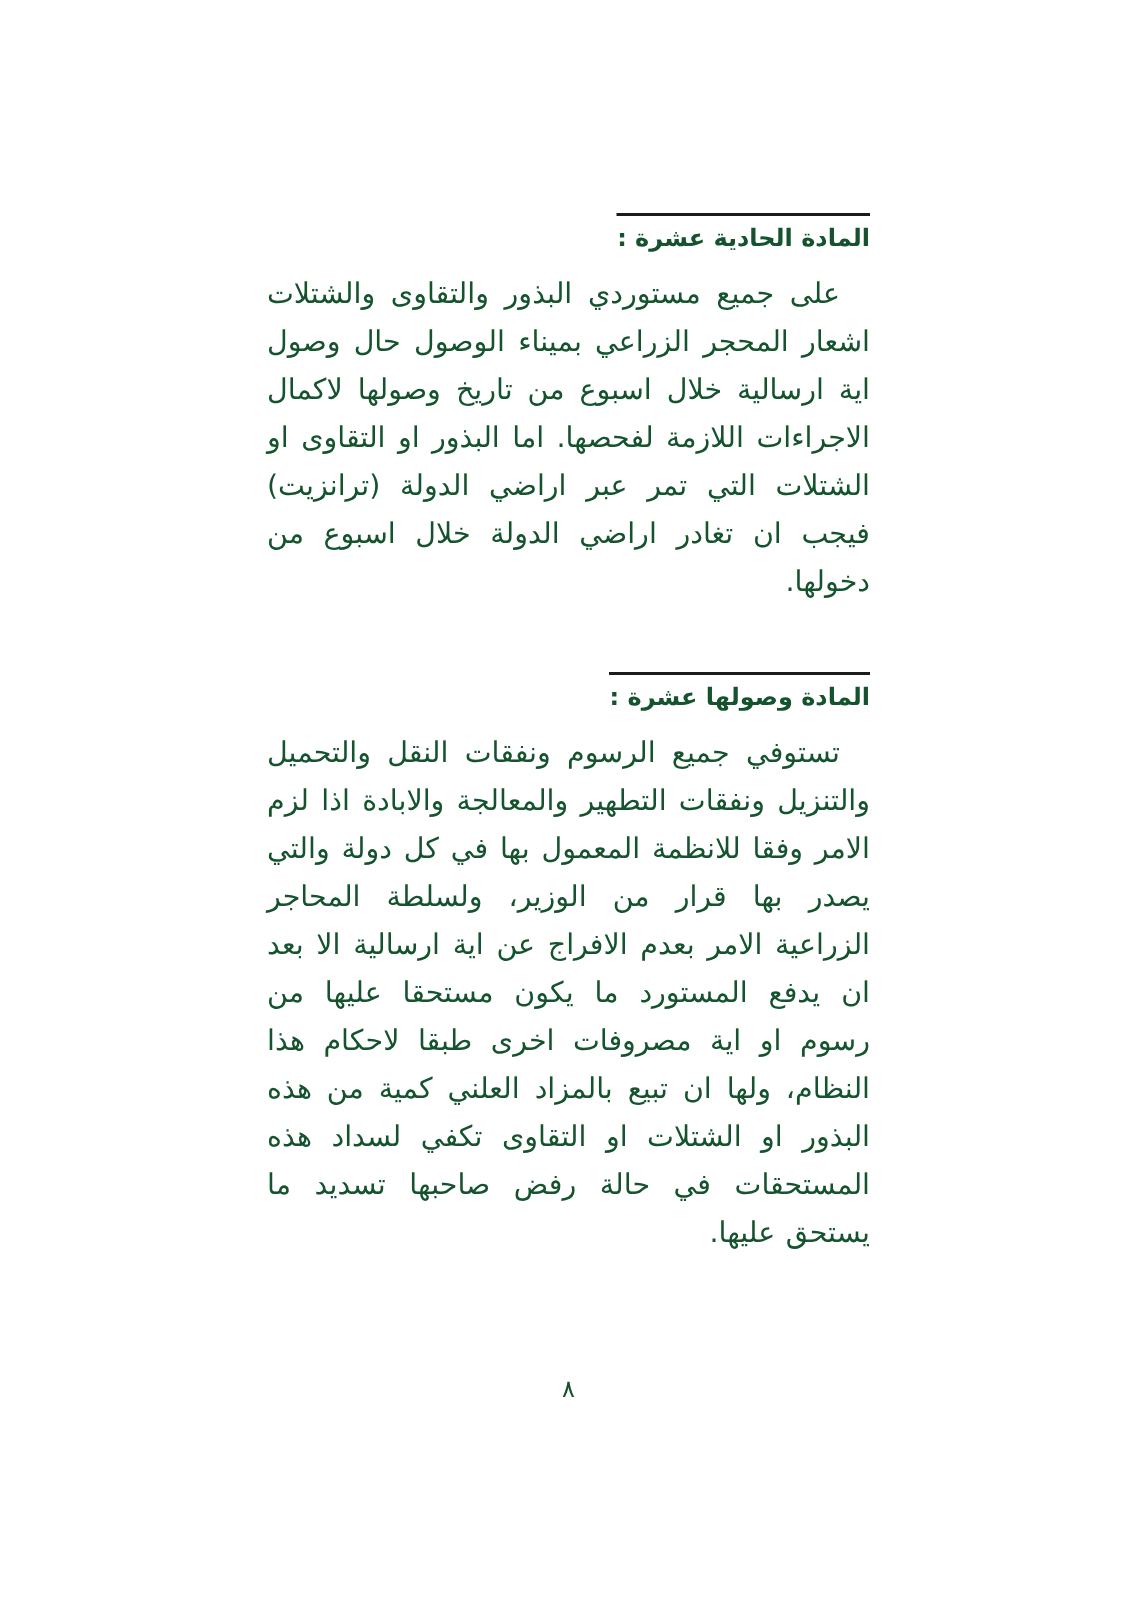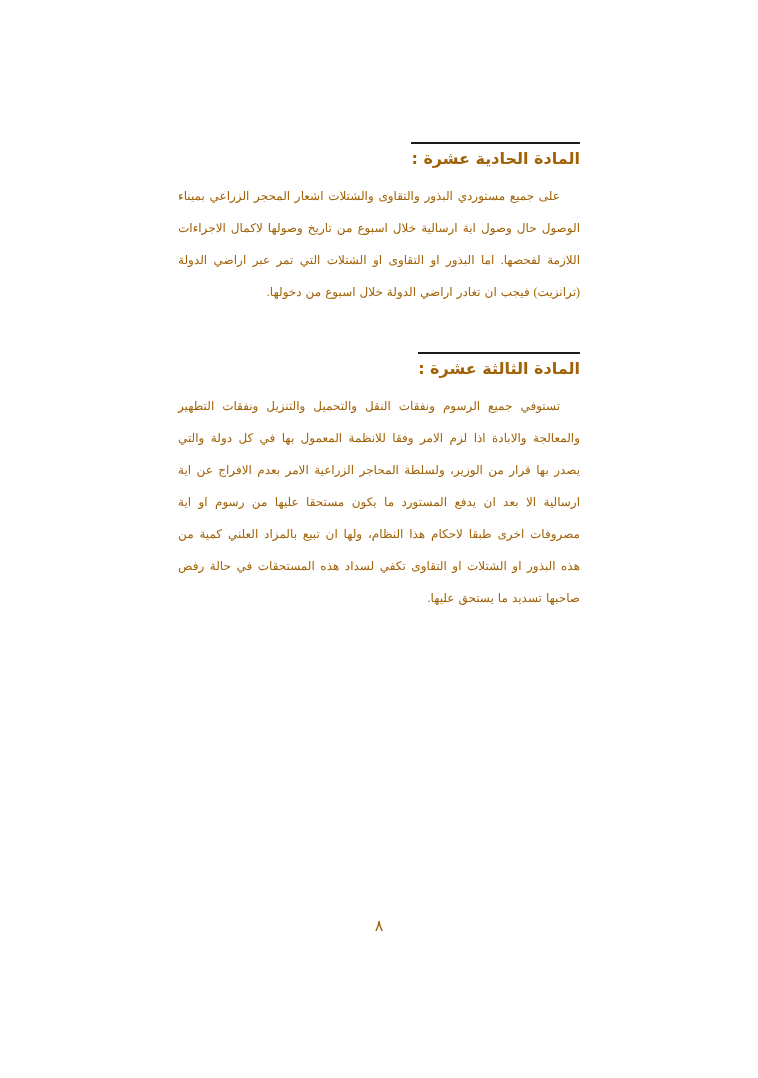--- a/index.html
+++ b/index.html
@@ -15,7 +15,7 @@
     overflow: hidden;
     direction: rtl;
     font-family: "DejaVu Sans", sans-serif;
-    color: #a16207;
+    color: #14532d;
   }
   .content {
     position: absolute;

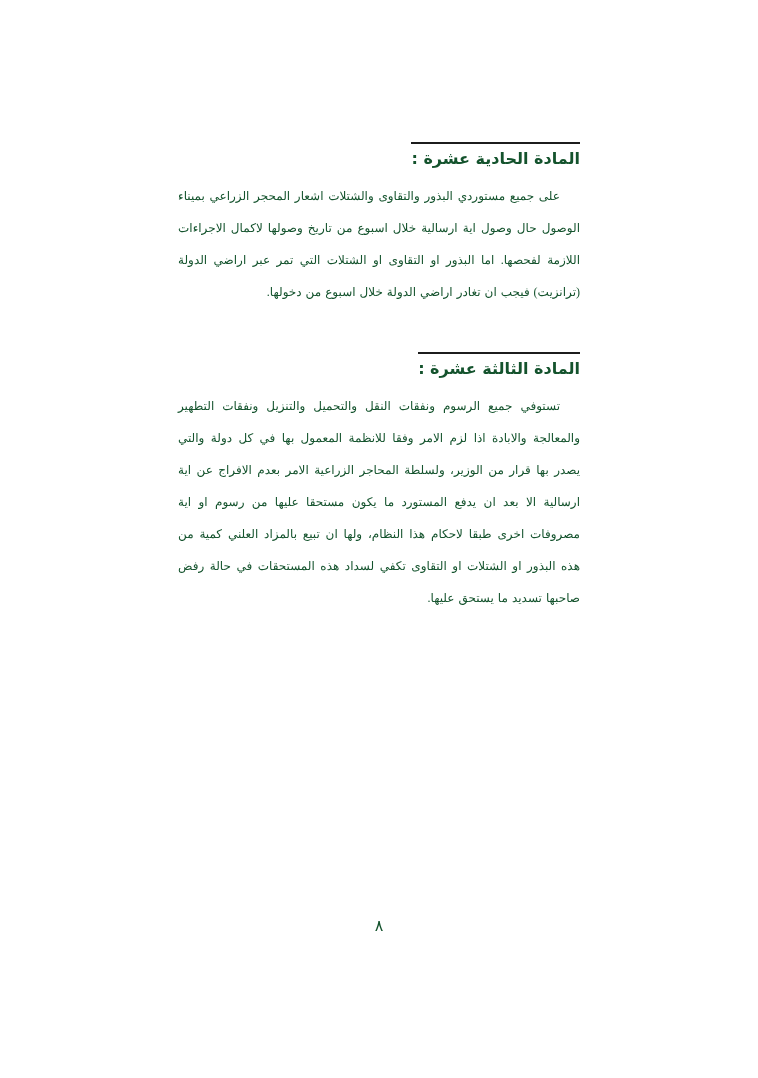--- a/index.html
+++ b/index.html
@@ -37,12 +37,11 @@
   }
   .article-body {
     margin: 0;
-    font-size: 12px;
+    font-size: 19px;
     line-height: 32px;
     text-align: justify;
     text-indent: 20px;
     word-spacing: 1px;
-    font-family: Liberation Serif, serif;
   }
   .page-number {
     position: absolute;

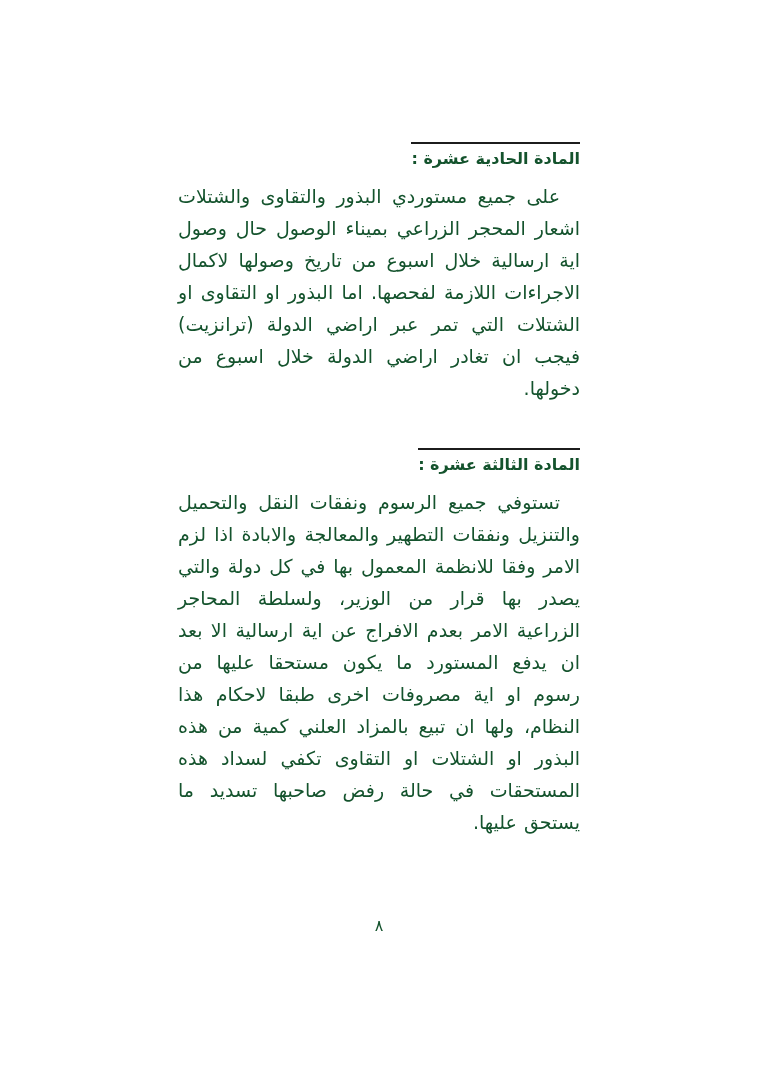--- a/index.html
+++ b/index.html
@@ -67,7 +67,7 @@
     </section>
 
     <section class="article">
-      <h2 class="article-heading">المادة الثالثة عشرة :</h2>
+      <h2 class="article-heading">المادة وصولها عشرة :</h2>
       <p class="article-body">تستوفي جميع الرسوم ونفقات النقل والتحميل والتنزيل ونفقات التطهير والمعالجة والابادة اذا لزم الامر وفقا للانظمة المعمول بها في كل دولة والتي يصدر بها قرار من الوزير، ولسلطة المحاجر الزراعية الامر بعدم الافراج عن اية ارسالية الا بعد ان يدفع المستورد ما يكون مستحقا عليها من رسوم او اية مصروفات اخرى طبقا لاحكام هذا النظام، ولها ان تبيع بالمزاد العلني كمية من هذه البذور او الشتلات او التقاوى تكفي لسداد هذه المستحقات في حالة رفض صاحبها تسديد ما يستحق عليها.</p>
     </section>
 

